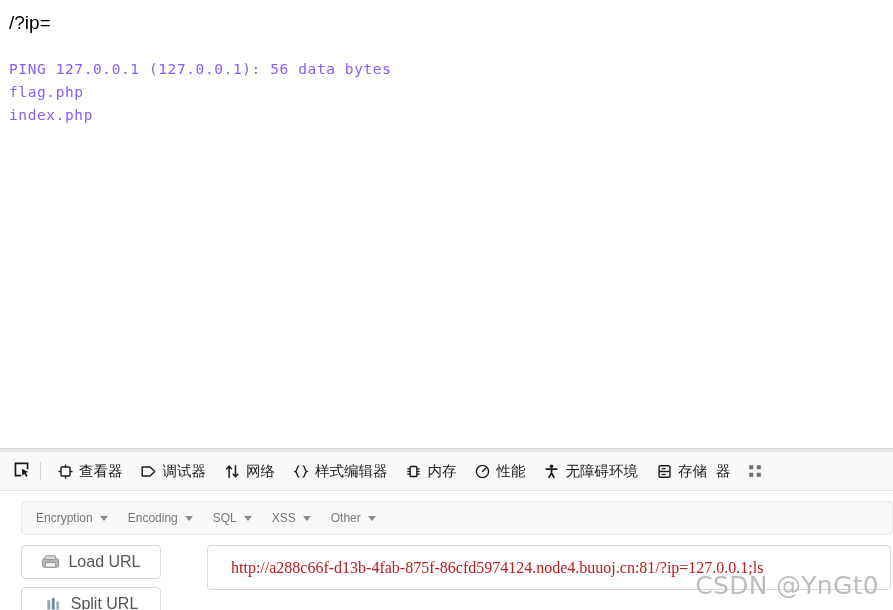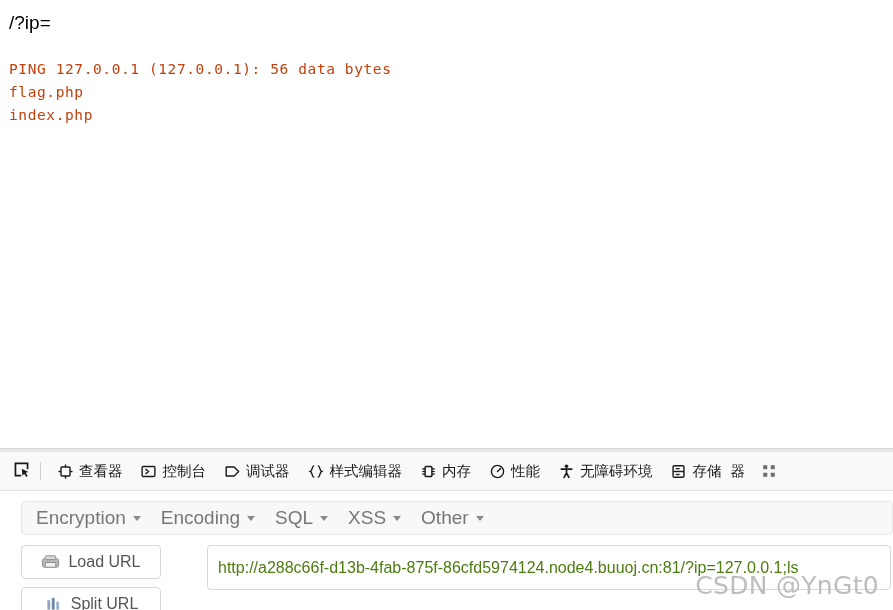--- a/index.html
+++ b/index.html
@@ -46,7 +46,7 @@
     font-family: "DejaVu Sans Mono", "Liberation Mono", monospace;
     font-size: 14.5px;
     line-height: 23px;
-    color: #c2410c;
+    color: #8b5cf6;
     white-space: pre;
     letter-spacing: 0.6px;
   }

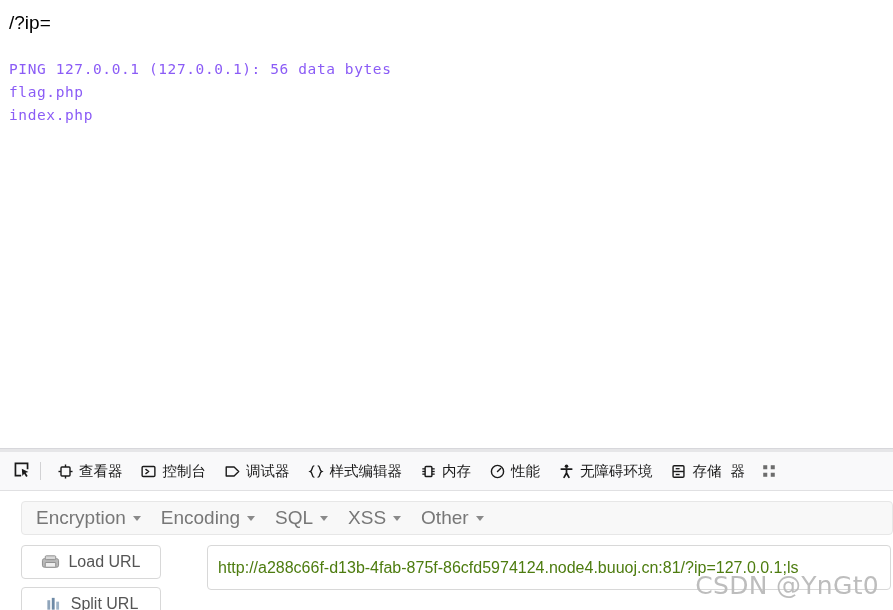--- a/index.html
+++ b/index.html
@@ -276,15 +276,6 @@
       <span class="tab-label">查看器</span>
     </div>
 
-    <div class="dt-tab">
-      <span class="tab-icon">
-        <svg width="15" height="15" viewBox="0 0 16 16">
-          <rect x="1.2" y="2.6" width="13.6" height="10.8" rx="1.2" fill="none" stroke="#1a1a1a" stroke-width="1.5"></rect>
-          <path d="M5.2 5.8l3.0 2.2-3.0 2.2" fill="none" stroke="#1a1a1a" stroke-width="1.5" stroke-linecap="round" stroke-linejoin="round"></path>
-        </svg>
-      </span>
-      <span class="tab-label">控制台</span>
-    </div>
 
     <div class="dt-tab">
       <span class="tab-icon">

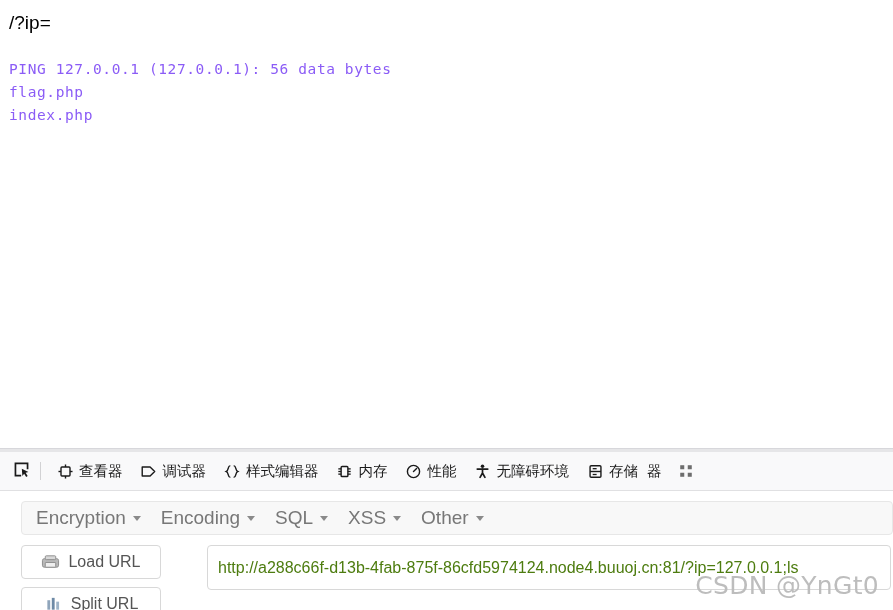--- a/index.html
+++ b/index.html
@@ -286,6 +286,15 @@
       <span class="tab-label">调试器</span>
     </div>
 
+    <div class="dt-tab">
+      <span class="tab-icon">
+        <svg width="15" height="15" viewBox="0 0 16 16">
+          <path d="M4.4 14.2V2.4M4.4 2.4L1.9 5.1M4.4 2.4l2.5 2.7" fill="none" stroke="#1a1a1a" stroke-width="1.6" stroke-linecap="round" stroke-linejoin="round"></path>
+          <path d="M11.2 1.8v11.8M11.2 13.6l2.5-2.7M11.2 13.6l-2.5-2.7" fill="none" stroke="#1a1a1a" stroke-width="1.6" stroke-linecap="round" stroke-linejoin="round"></path>
+        </svg>
+      </span>
+      <span class="tab-label">网络</span>
+    </div>
 
     <div class="dt-tab">
       <span class="tab-icon">

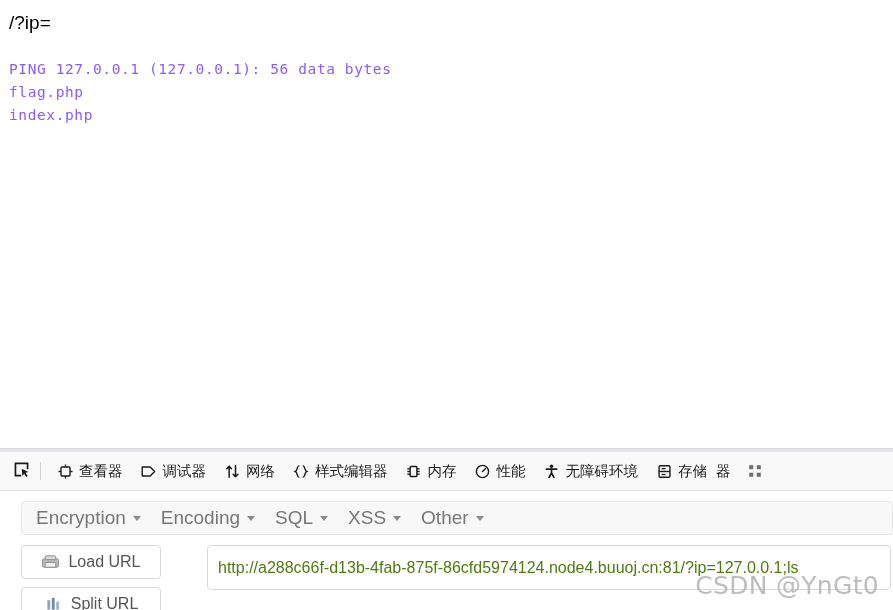--- a/index.html
+++ b/index.html
@@ -151,7 +151,7 @@
     align-items: center;
     gap: 7px;
     padding: 4px 10px;
-    font-size: 19px;
+    font-size: 12px;
     color: #777777;
     cursor: pointer;
     font-family: "Liberation Sans", sans-serif;

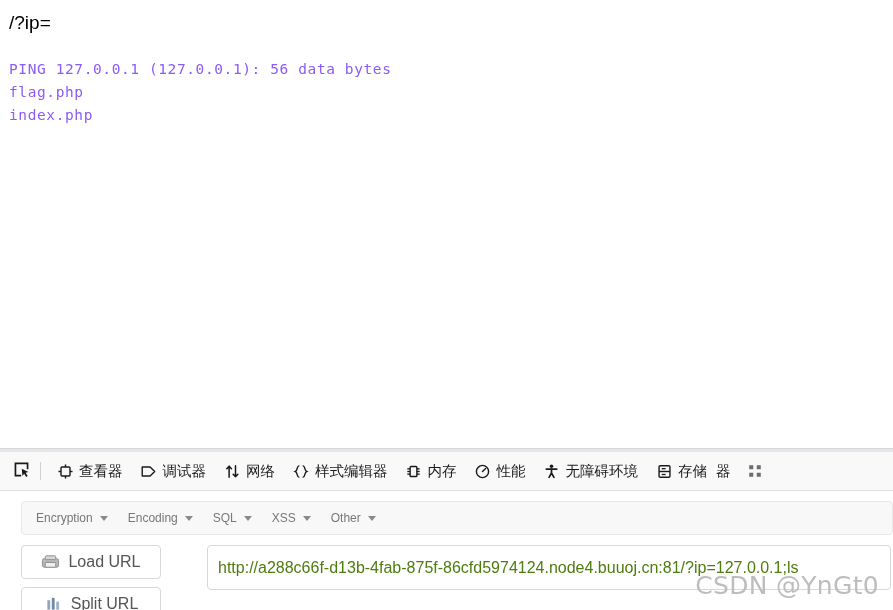--- a/index.html
+++ b/index.html
@@ -216,9 +216,9 @@
     border-radius: 4px;
     background: #ffffff;
     font-size: 16px;
-    font-family: Liberation Sans, sans-serif;
-    color: #4d7c0f;
-    padding: 0 10px;
+    font-family: Liberation Serif, serif;
+    color: #b91c1c;
+    padding: 0 23px;
     box-sizing: border-box;
     outline: none;
   }

